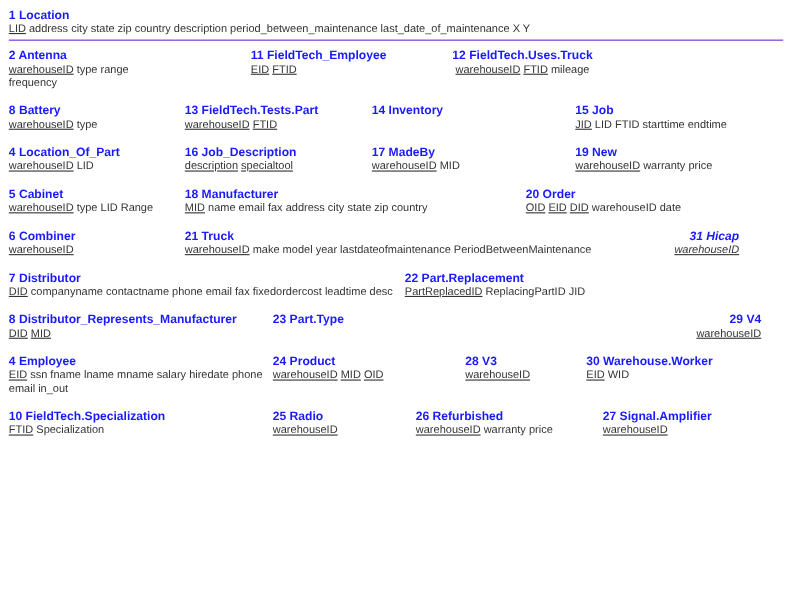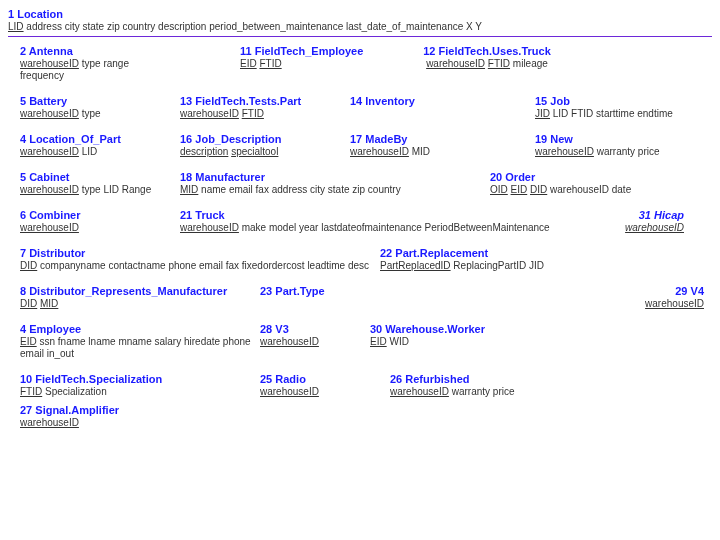--- a/index.html
+++ b/index.html
@@ -35,9 +35,8 @@
     .row {
       display: flex;
       flex-wrap: wrap;
-      gap: 1px 0;
+      gap: 16px 0;
       margin-bottom: 8px;
-      margin-left: 12px;
     }
     .cell {
       padding: 2px 6px 4px 0;

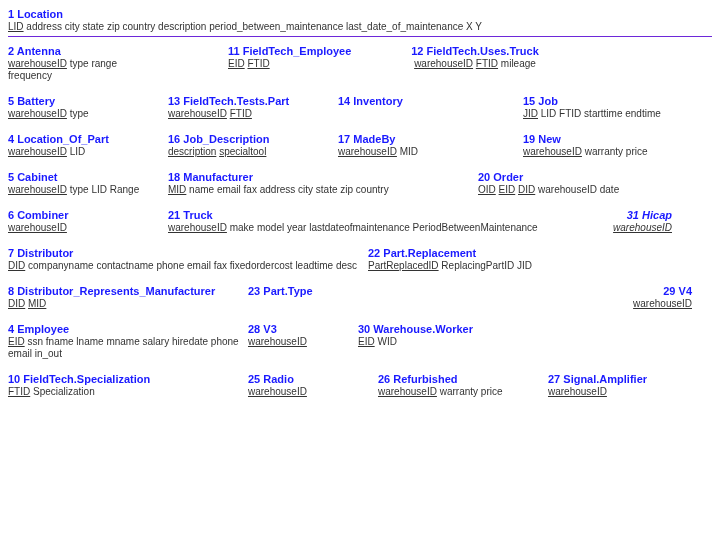--- a/index.html
+++ b/index.html
@@ -78,7 +78,7 @@
 
   <div class="row">
     <div class="cell cell-sm">
-      <span class="section-title">5 Battery</span><br>
+      <span class="section-title">8 Battery</span><br>
       <span class="section-attrs">
         <span class="underline">warehouseID</span> type
       </span>

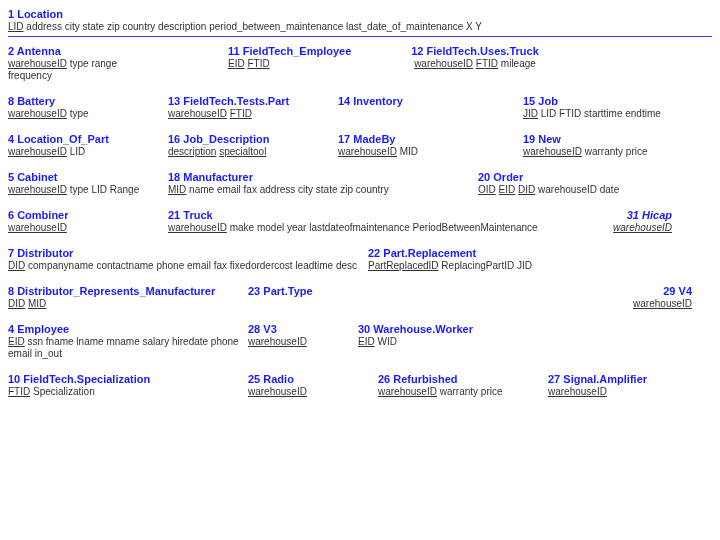--- a/index.html
+++ b/index.html
@@ -209,6 +209,12 @@
         <span class="underline">EID</span> ssn fname lname mname salary hiredate phone email in_out
       </span>
     </div>
+    <div class="cell" style="width:175px;">
+      <span class="section-title">24 Product</span><br>
+      <span class="section-attrs">
+        <span class="underline">warehouseID</span> <span class="underline">MID</span> <span class="underline">OID</span>
+      </span>
+    </div>
     <div class="cell" style="width:110px;">
       <span class="section-title">28 V3</span><br>
       <span class="section-attrs">

